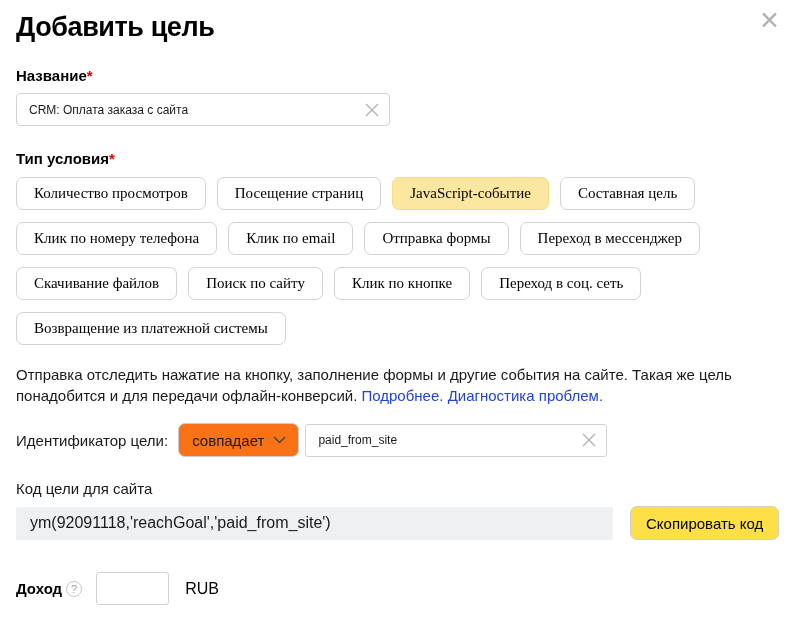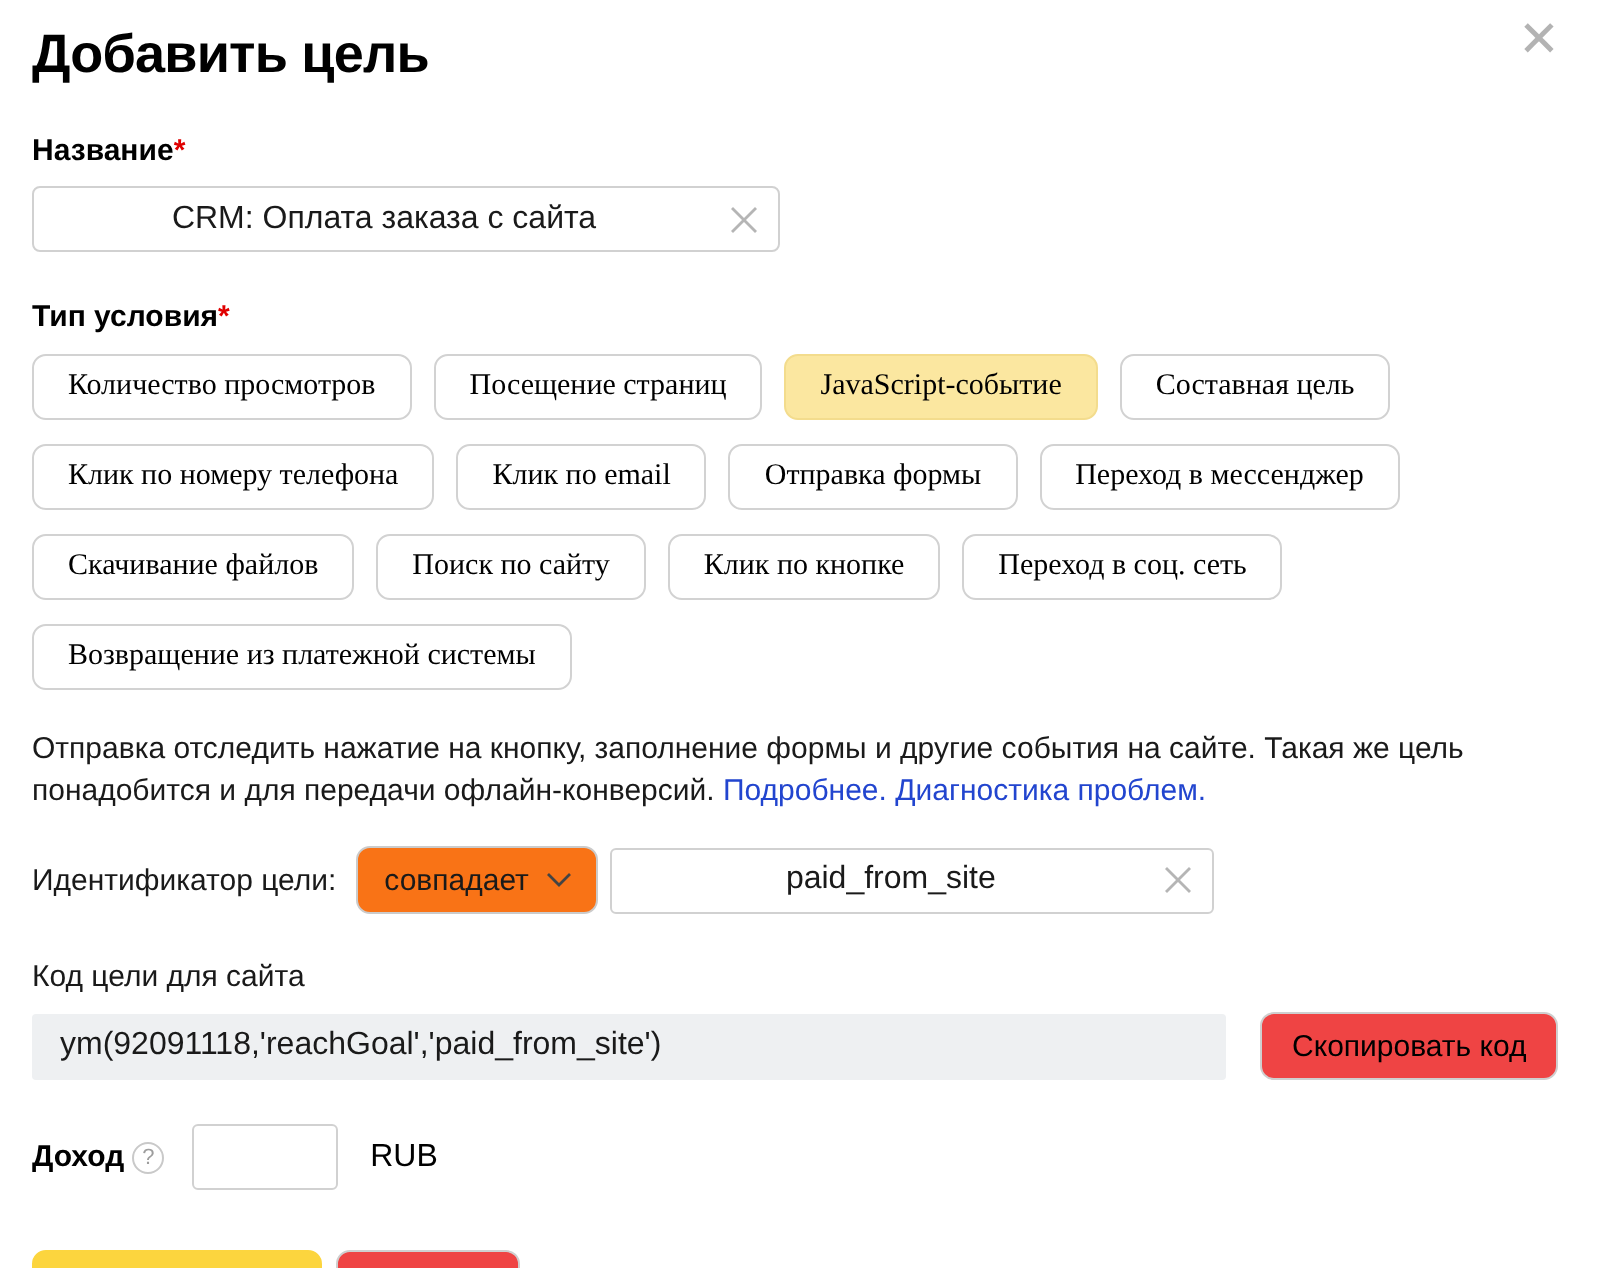--- a/index.html
+++ b/index.html
@@ -31,9 +31,9 @@
   .input-wrap { position:relative; display:inline-block; vertical-align:middle; }
   .text-input {
     height:33px; border:1px solid #d1d1d1; border-radius:3px;
-    font-size:16px; color:#1a1a1a; padding:0 34px 0 12px;
+    font-size:12px; color:#1a1a1a; padding:0 34px 0 12px;
     font-family:"Liberation Sans","DejaVu Sans",sans-serif;
-    outline:none; background:#fff;text-align:center;
+    outline:none; background:#fff;
   }
   .name-input { width:374px; border-radius:4px; }
   .clear-icon {

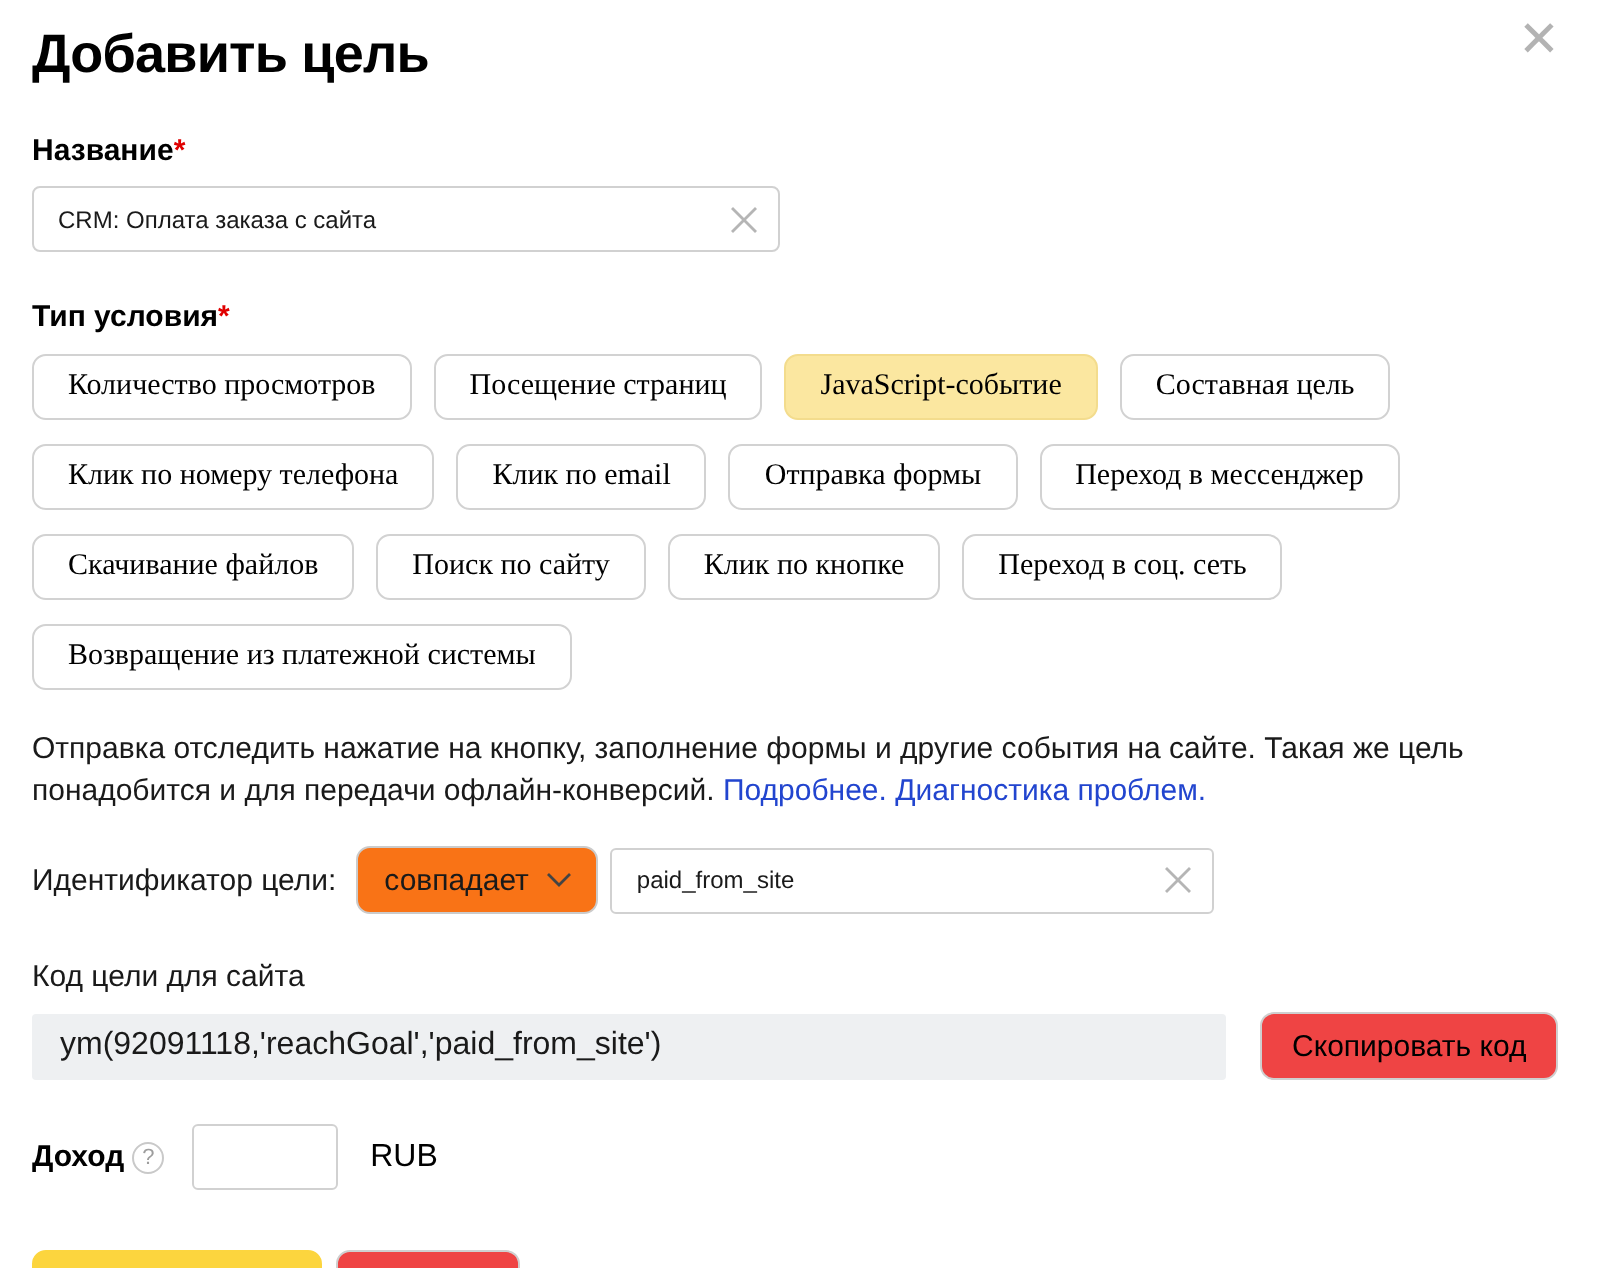--- a/index.html
+++ b/index.html
@@ -74,7 +74,7 @@
     font-size:16px; color:#1a1a1a; white-space:nowrap;
   }
   .btn {
-    height:34px; border:1px solid #cfcfcf; border-radius:7px; background:#ef4444;
+    height:34px; border:1px solid #cfcfcf; border-radius:7px; background:#fde047;
     font-size:15px; color:#000; cursor:pointer; padding:0 16px;
     font-family:"Liberation Sans","DejaVu Sans",sans-serif;
   }

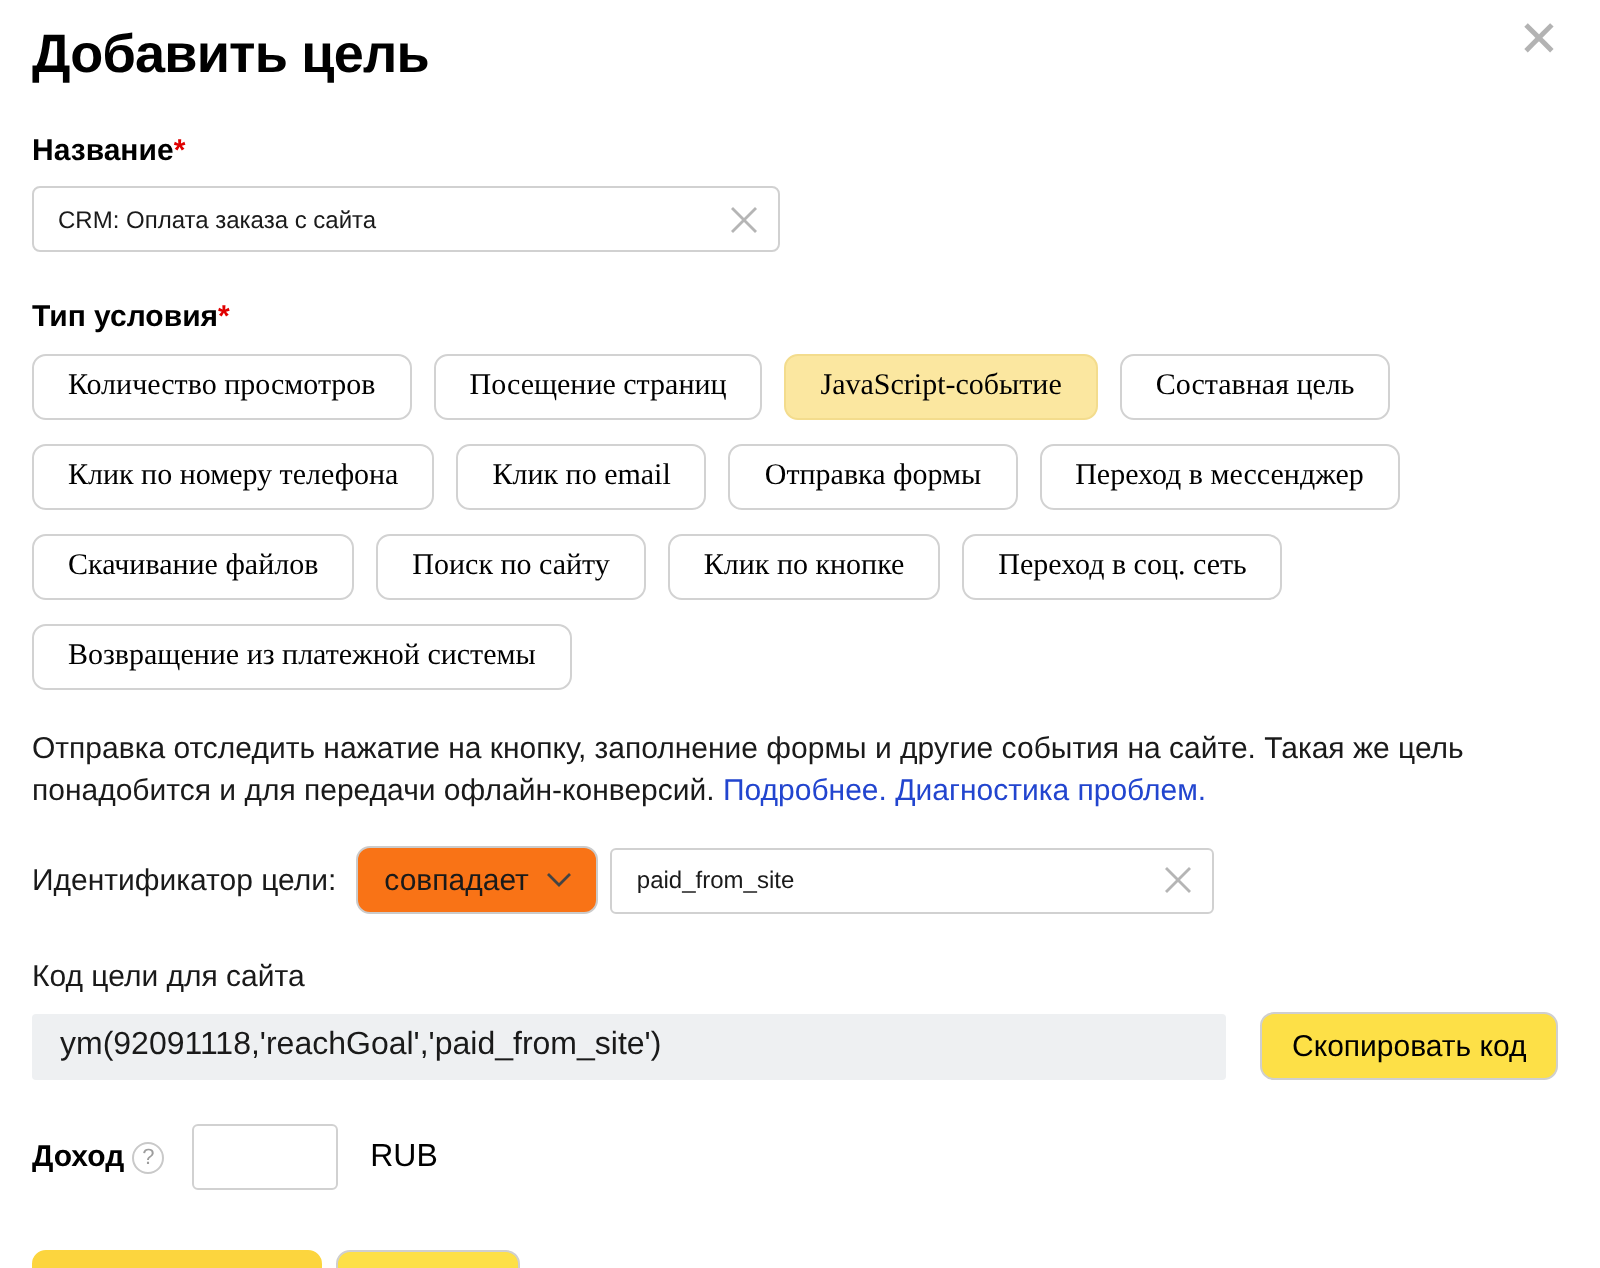--- a/index.html
+++ b/index.html
@@ -80,7 +80,7 @@
   }
   .copy-btn { margin-left:17px; padding:0 15px; }
 
-  .revenue-row { margin-top:22px; display:flex; align-items:center; }
+  .revenue-row { margin-top:32px; display:flex; align-items:center; }
   .help-icon {
     width:16px; height:16px; border:1px solid #c9c9c9; border-radius:50%;
     color:#9d9d9d; font-size:11px; line-height:14px; text-align:center;

